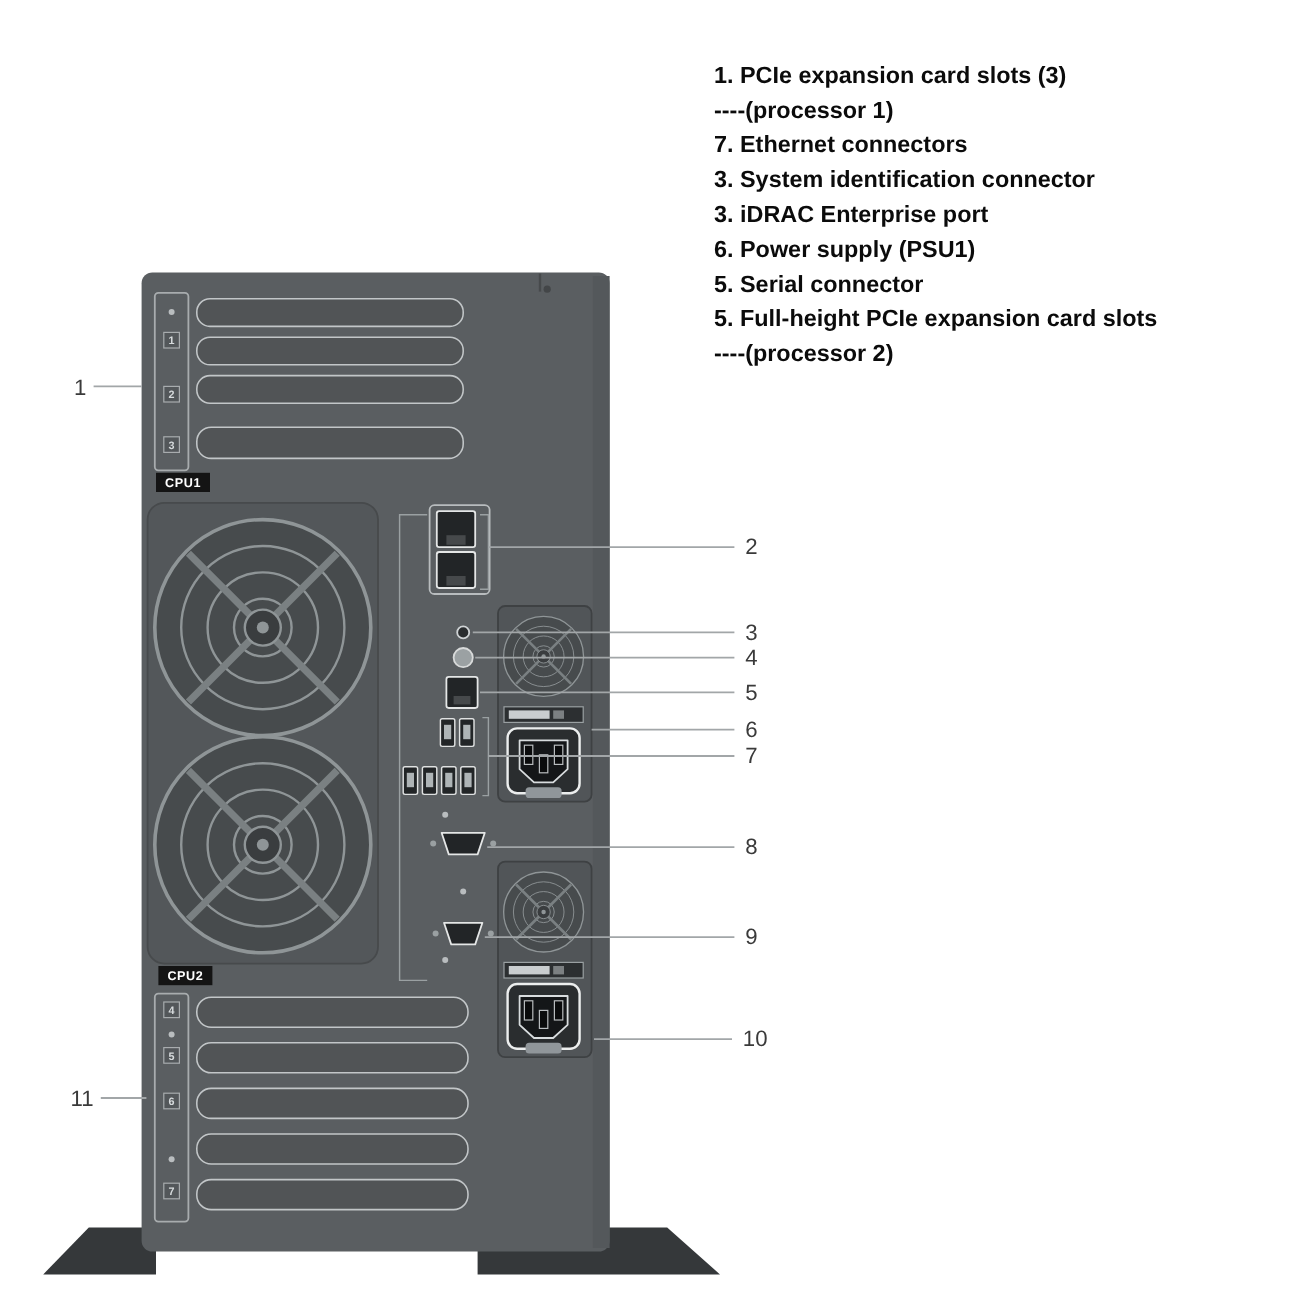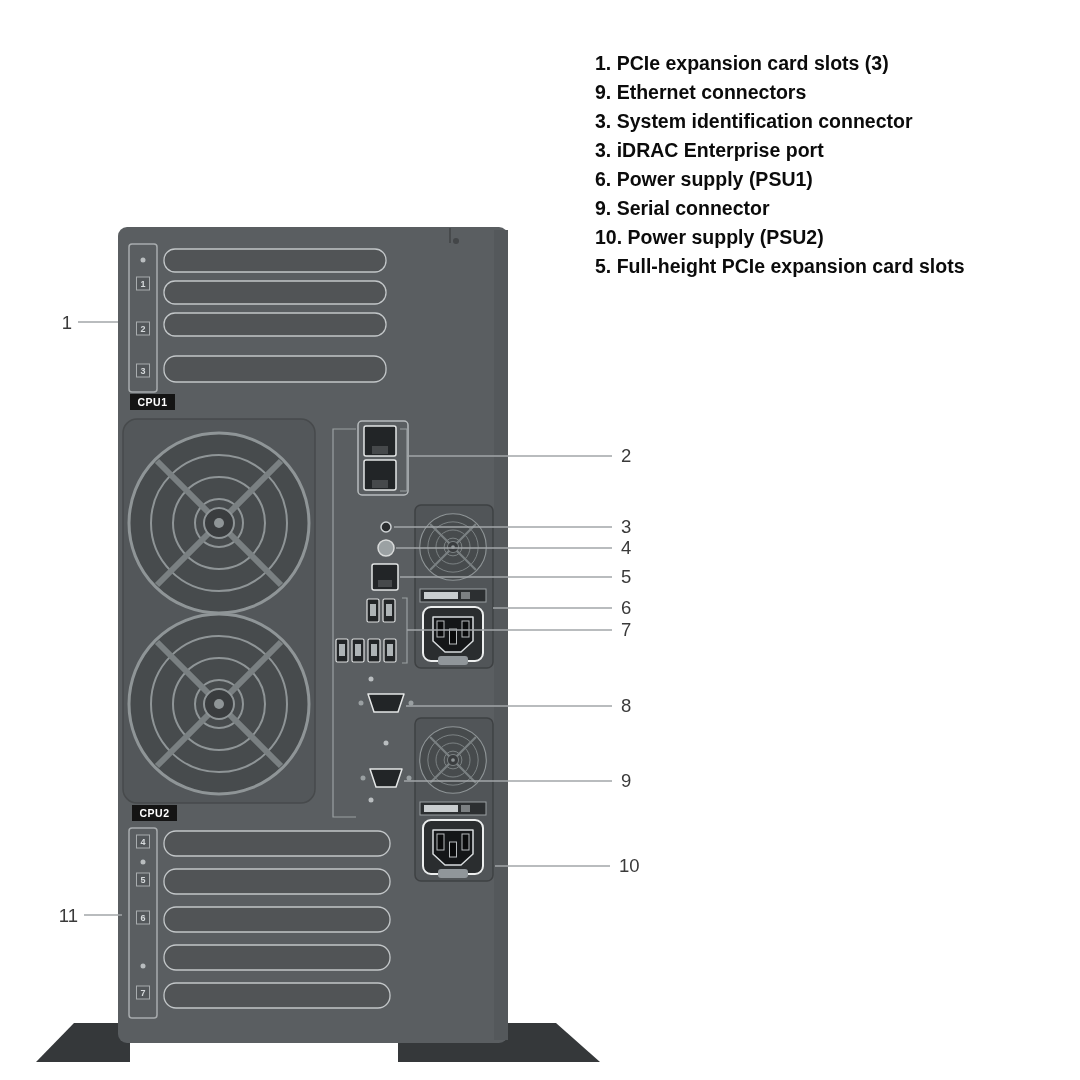--- a/index.html
+++ b/index.html
@@ -20,6 +20,7 @@
 
   <div class="legend">
     <div>1. PCIe expansion card slots (3)</div>
+    <div>----(processor 1)</div>
     <div>9. Ethernet connectors</div>
     <div>3. System identification connector</div>
     <div>3. iDRAC Enterprise port</div>

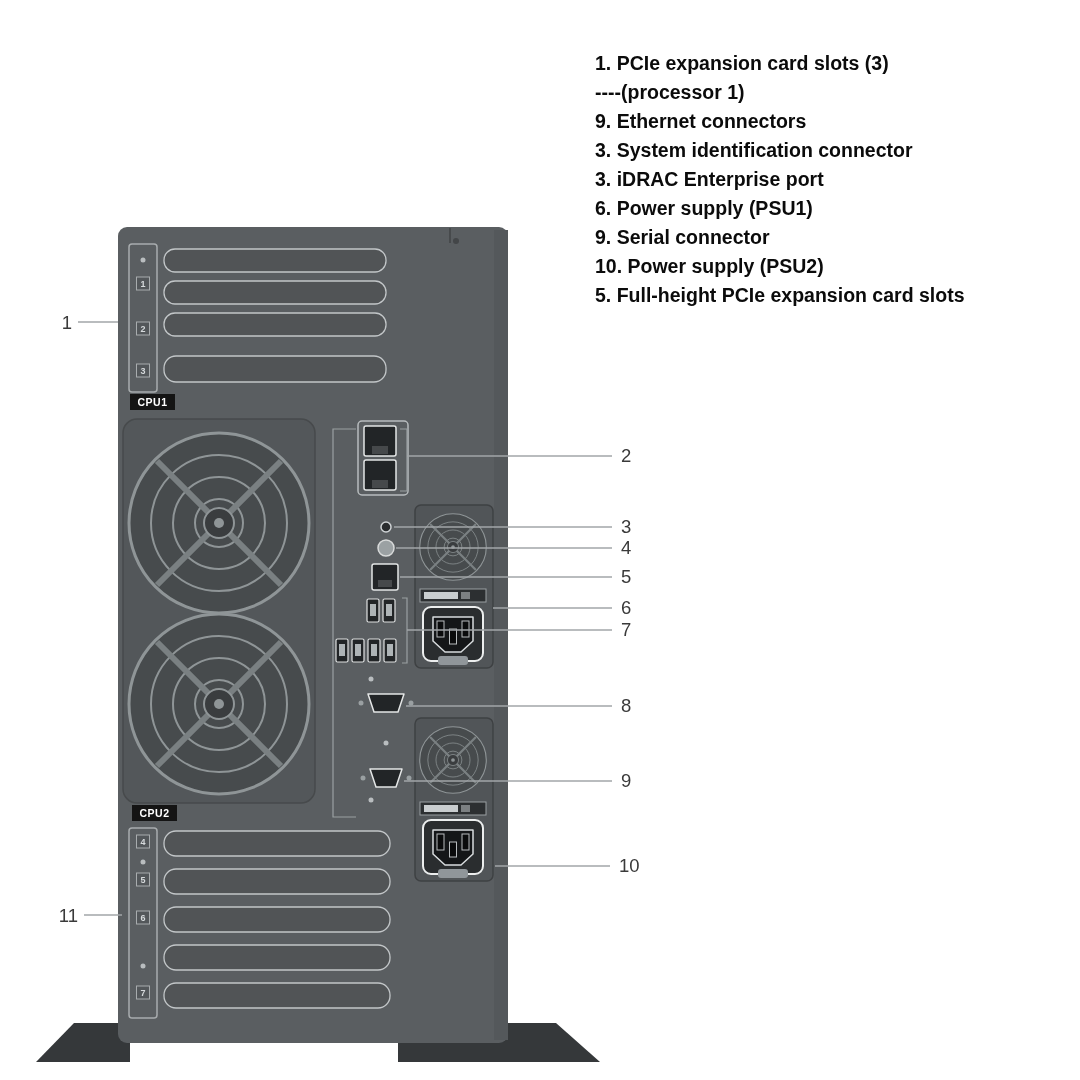--- a/index.html
+++ b/index.html
@@ -21,7 +21,7 @@
   <div class="legend">
     <div>1. PCIe expansion card slots (3)</div>
     <div>----(processor 1)</div>
-    <div>9. Ethernet connectors</div>
+    <div>7. Ethernet connectors</div>
     <div>3. System identification connector</div>
     <div>3. iDRAC Enterprise port</div>
     <div>6. Power supply (PSU1)</div>

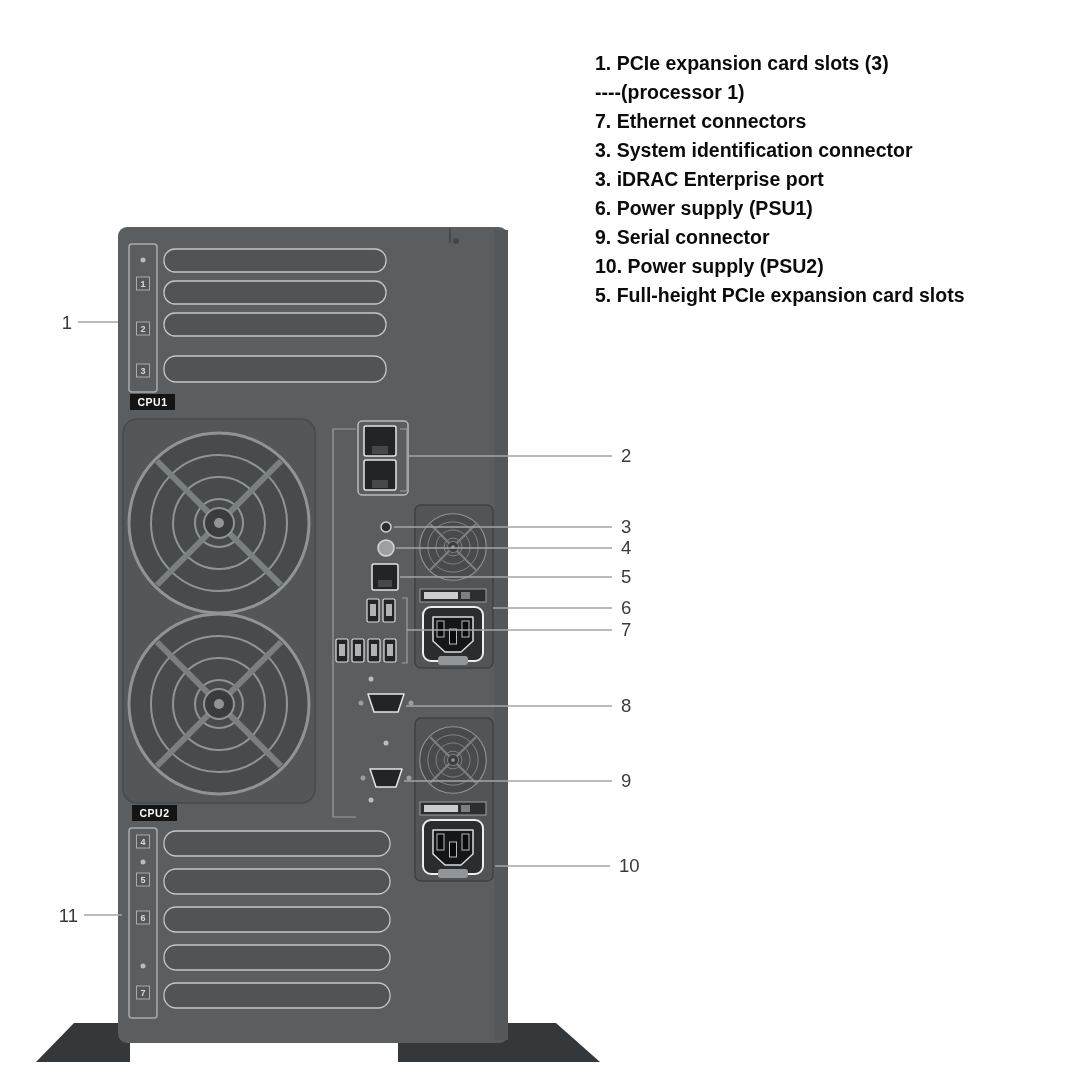--- a/index.html
+++ b/index.html
@@ -25,7 +25,7 @@
     <div>3. System identification connector</div>
     <div>3. iDRAC Enterprise port</div>
     <div>6. Power supply (PSU1)</div>
-    <div>9. Serial connector</div>
+    <div>5. Serial connector</div>
     <div>10. Power supply (PSU2)</div>
     <div>5. Full-height PCIe expansion card slots</div>
   </div>

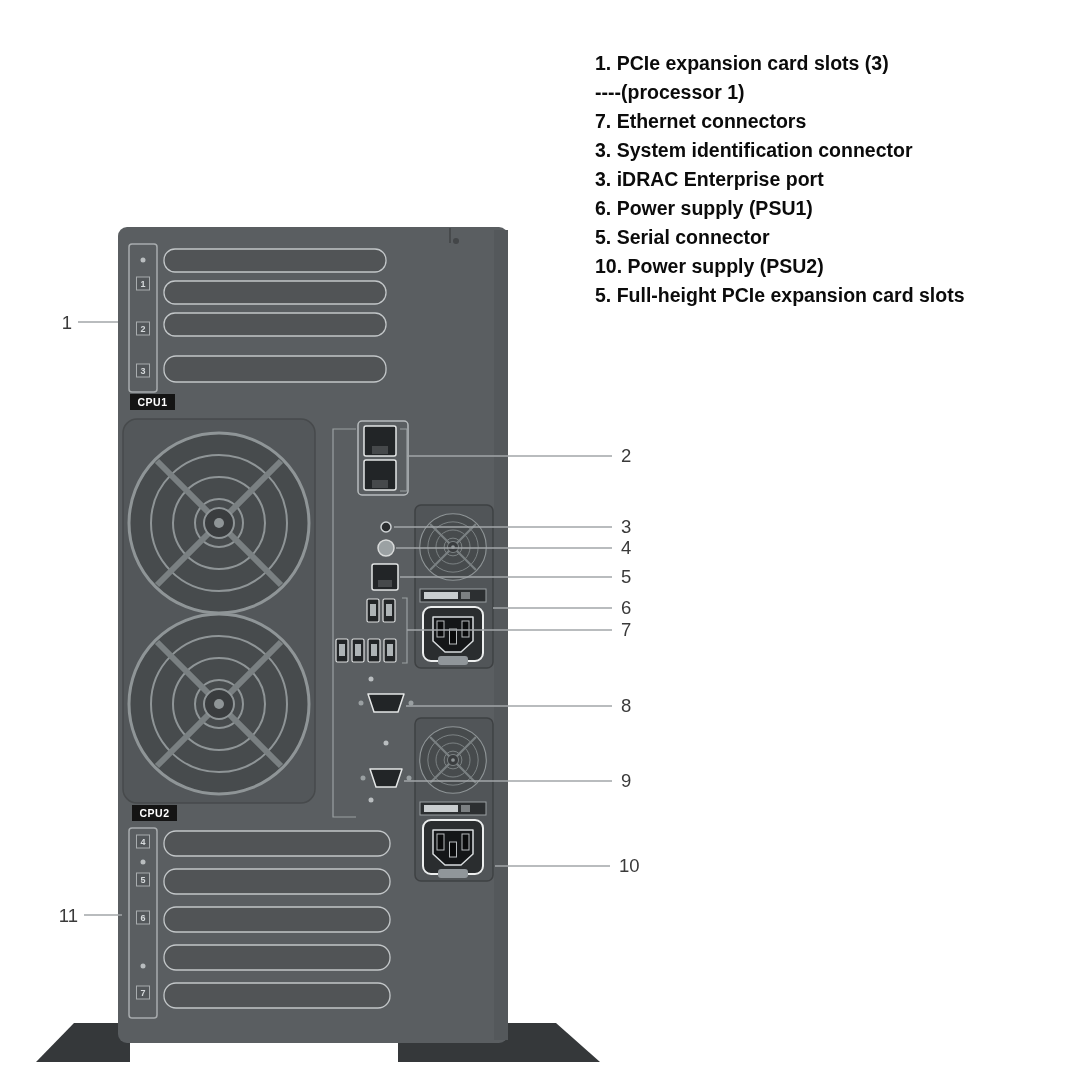--- a/index.html
+++ b/index.html
@@ -26,7 +26,6 @@
     <div>3. iDRAC Enterprise port</div>
     <div>6. Power supply (PSU1)</div>
     <div>5. Serial connector</div>
-    <div>10. Power supply (PSU2)</div>
     <div>5. Full-height PCIe expansion card slots</div>
   </div>
 

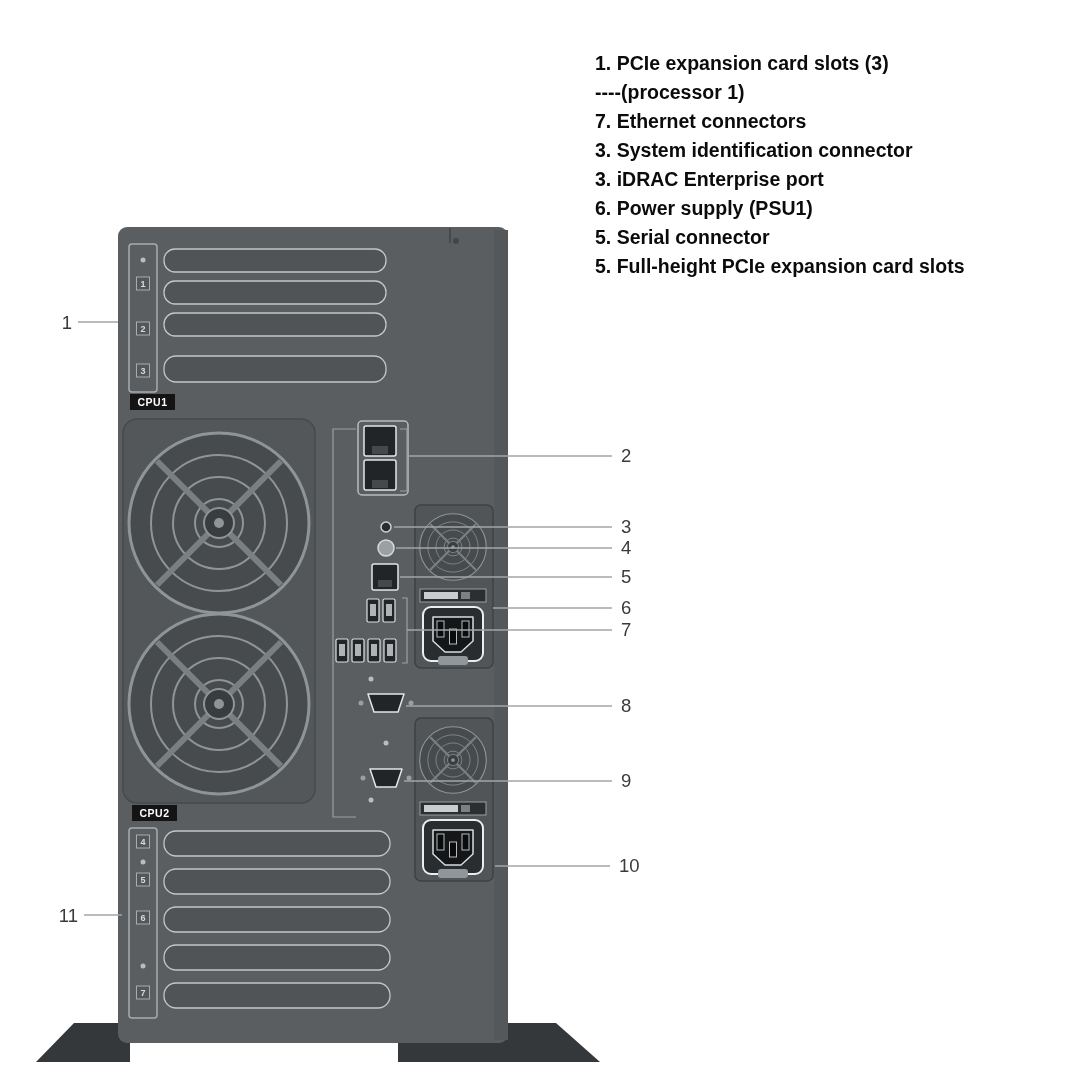--- a/index.html
+++ b/index.html
@@ -27,6 +27,7 @@
     <div>6. Power supply (PSU1)</div>
     <div>5. Serial connector</div>
     <div>5. Full-height PCIe expansion card slots</div>
+    <div>----(processor 2)</div>
   </div>
 
   <svg class="diagram" width="1080" height="1080" viewBox="0 0 1080 1080">

